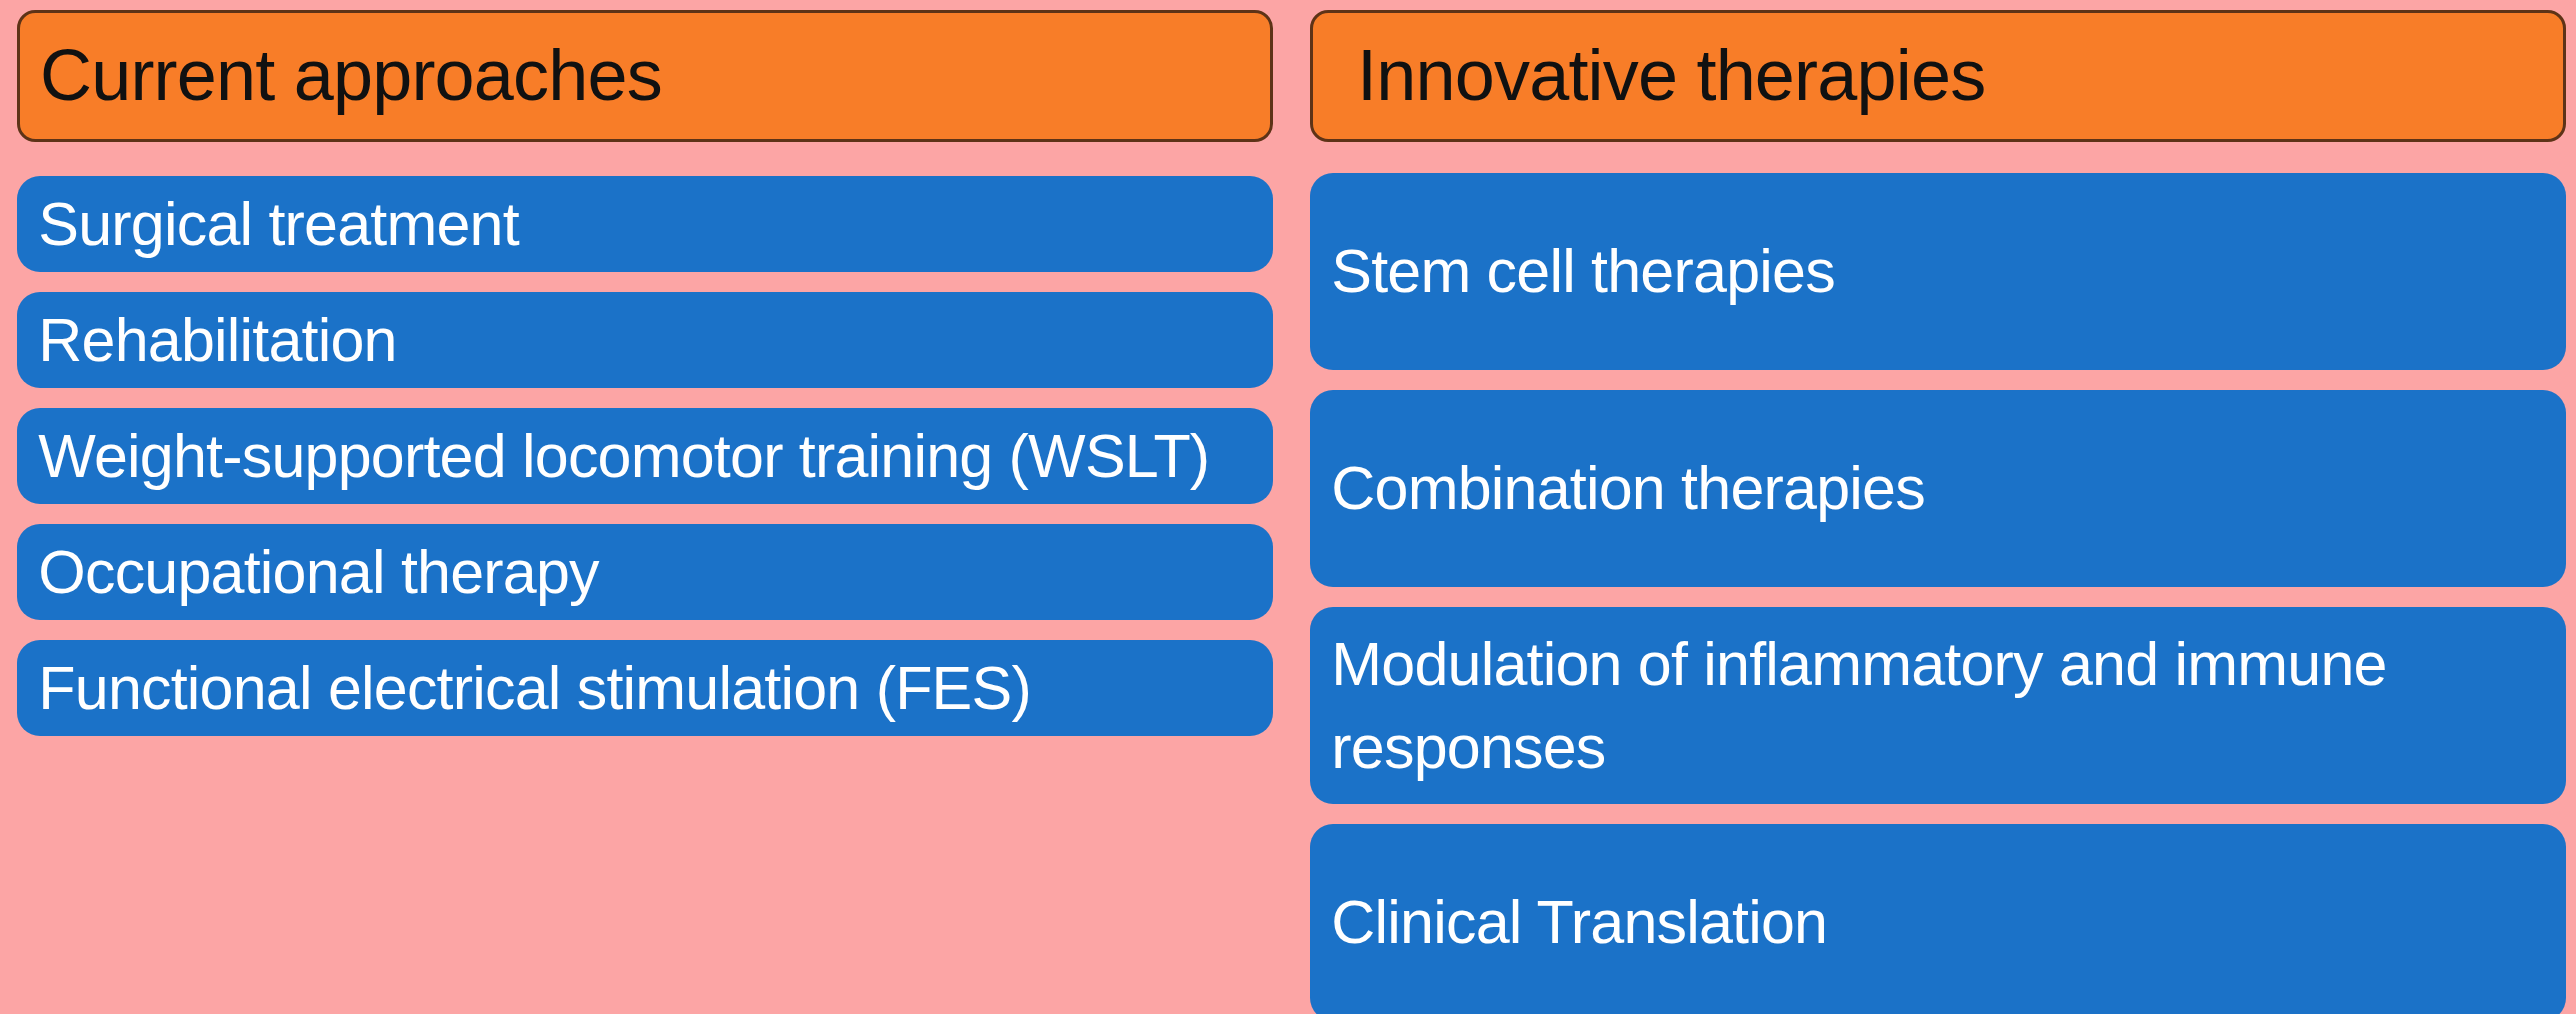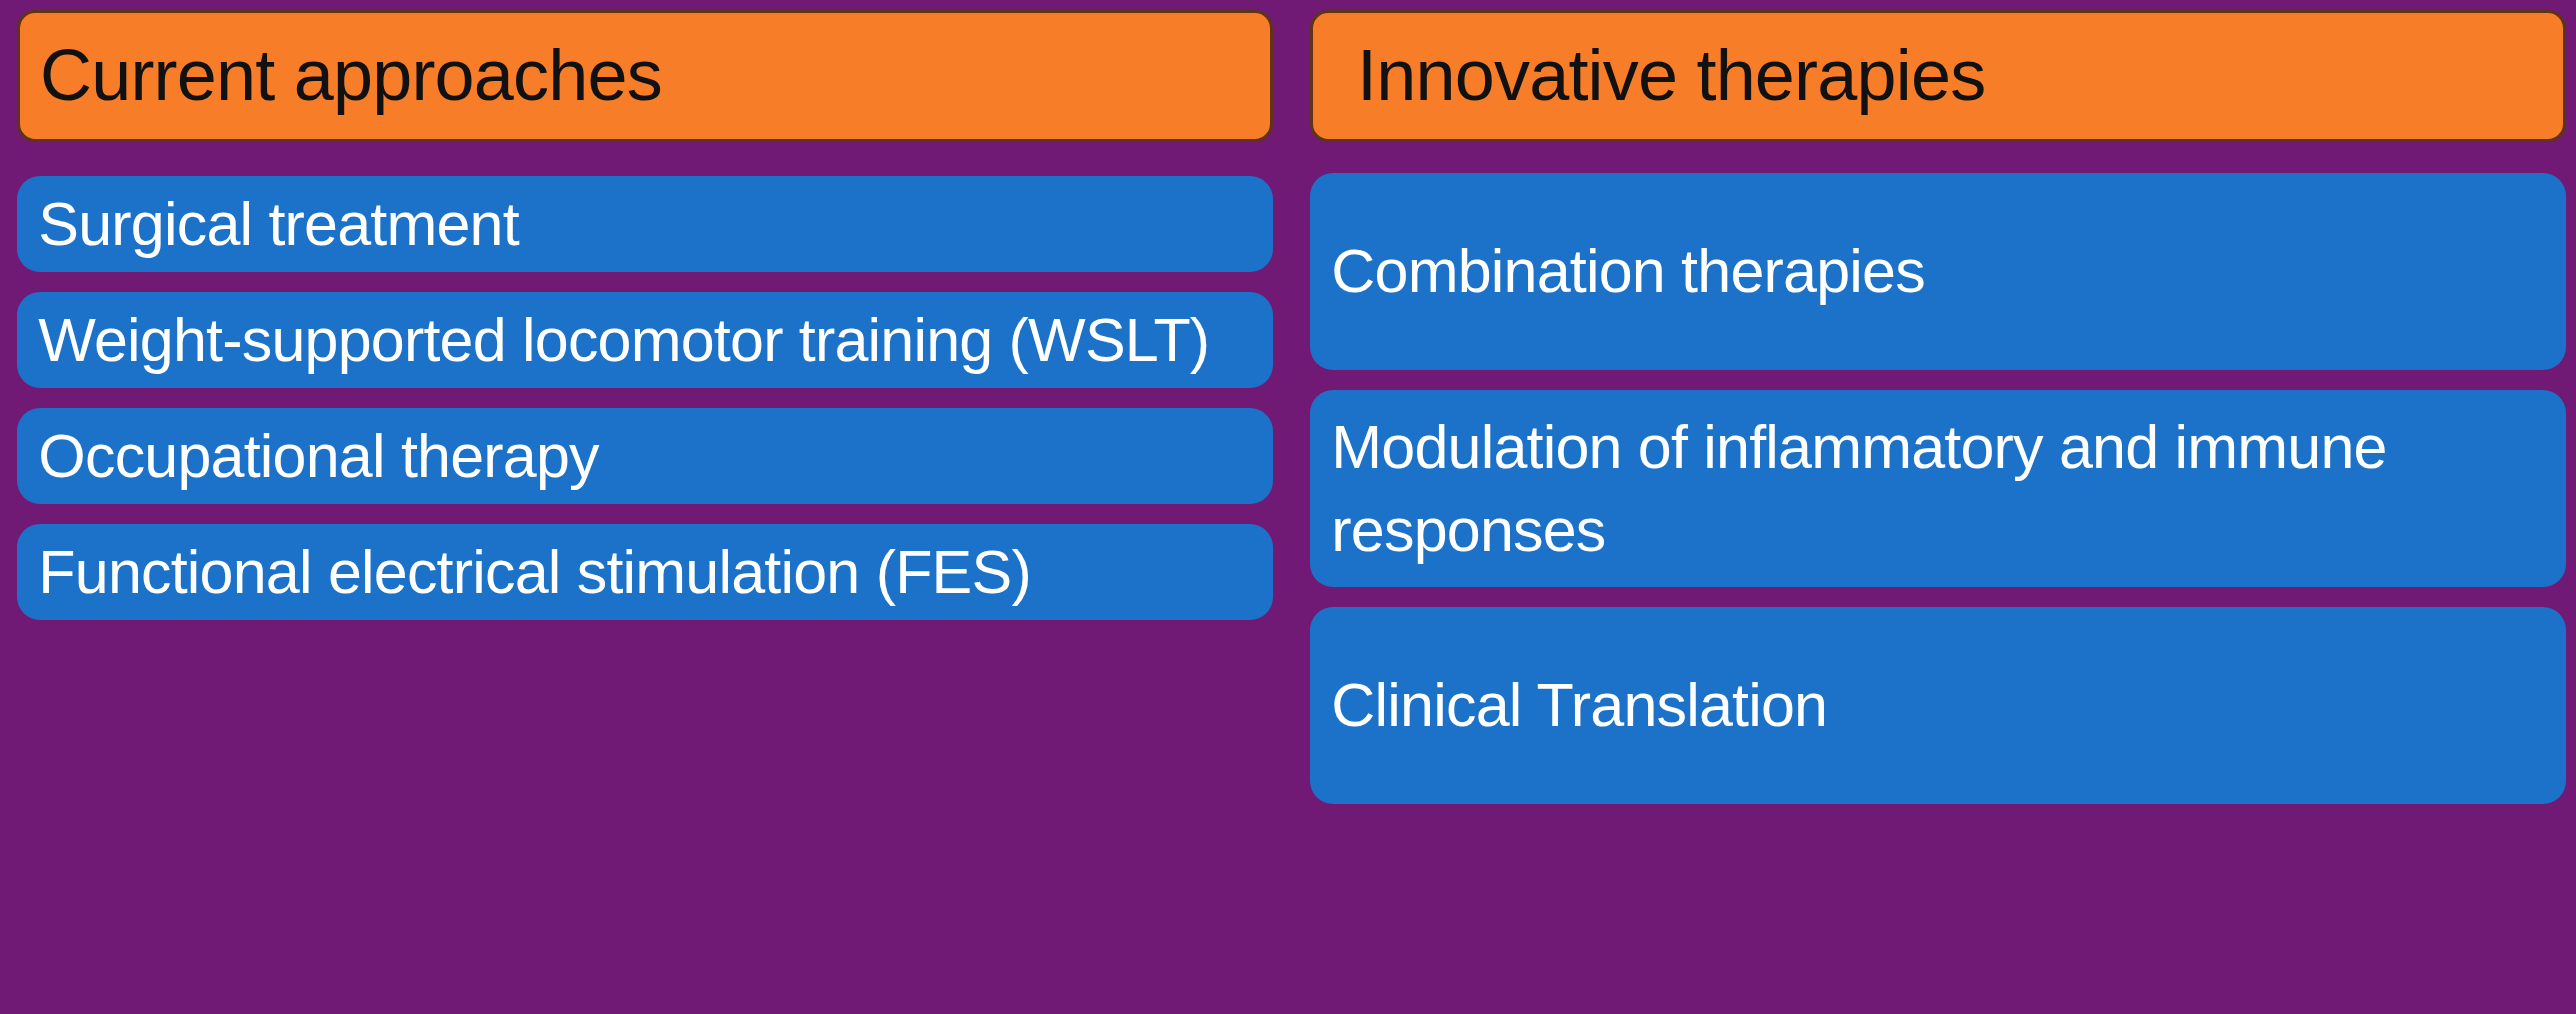--- a/index.html
+++ b/index.html
@@ -11,7 +11,7 @@
     position: relative;
     width: 2576px;
     height: 1015px;
-    background: #701a75;
+    background: #fca5a5;
     font-family: "Liberation Sans", "DejaVu Sans", sans-serif;
     overflow: hidden;
   }

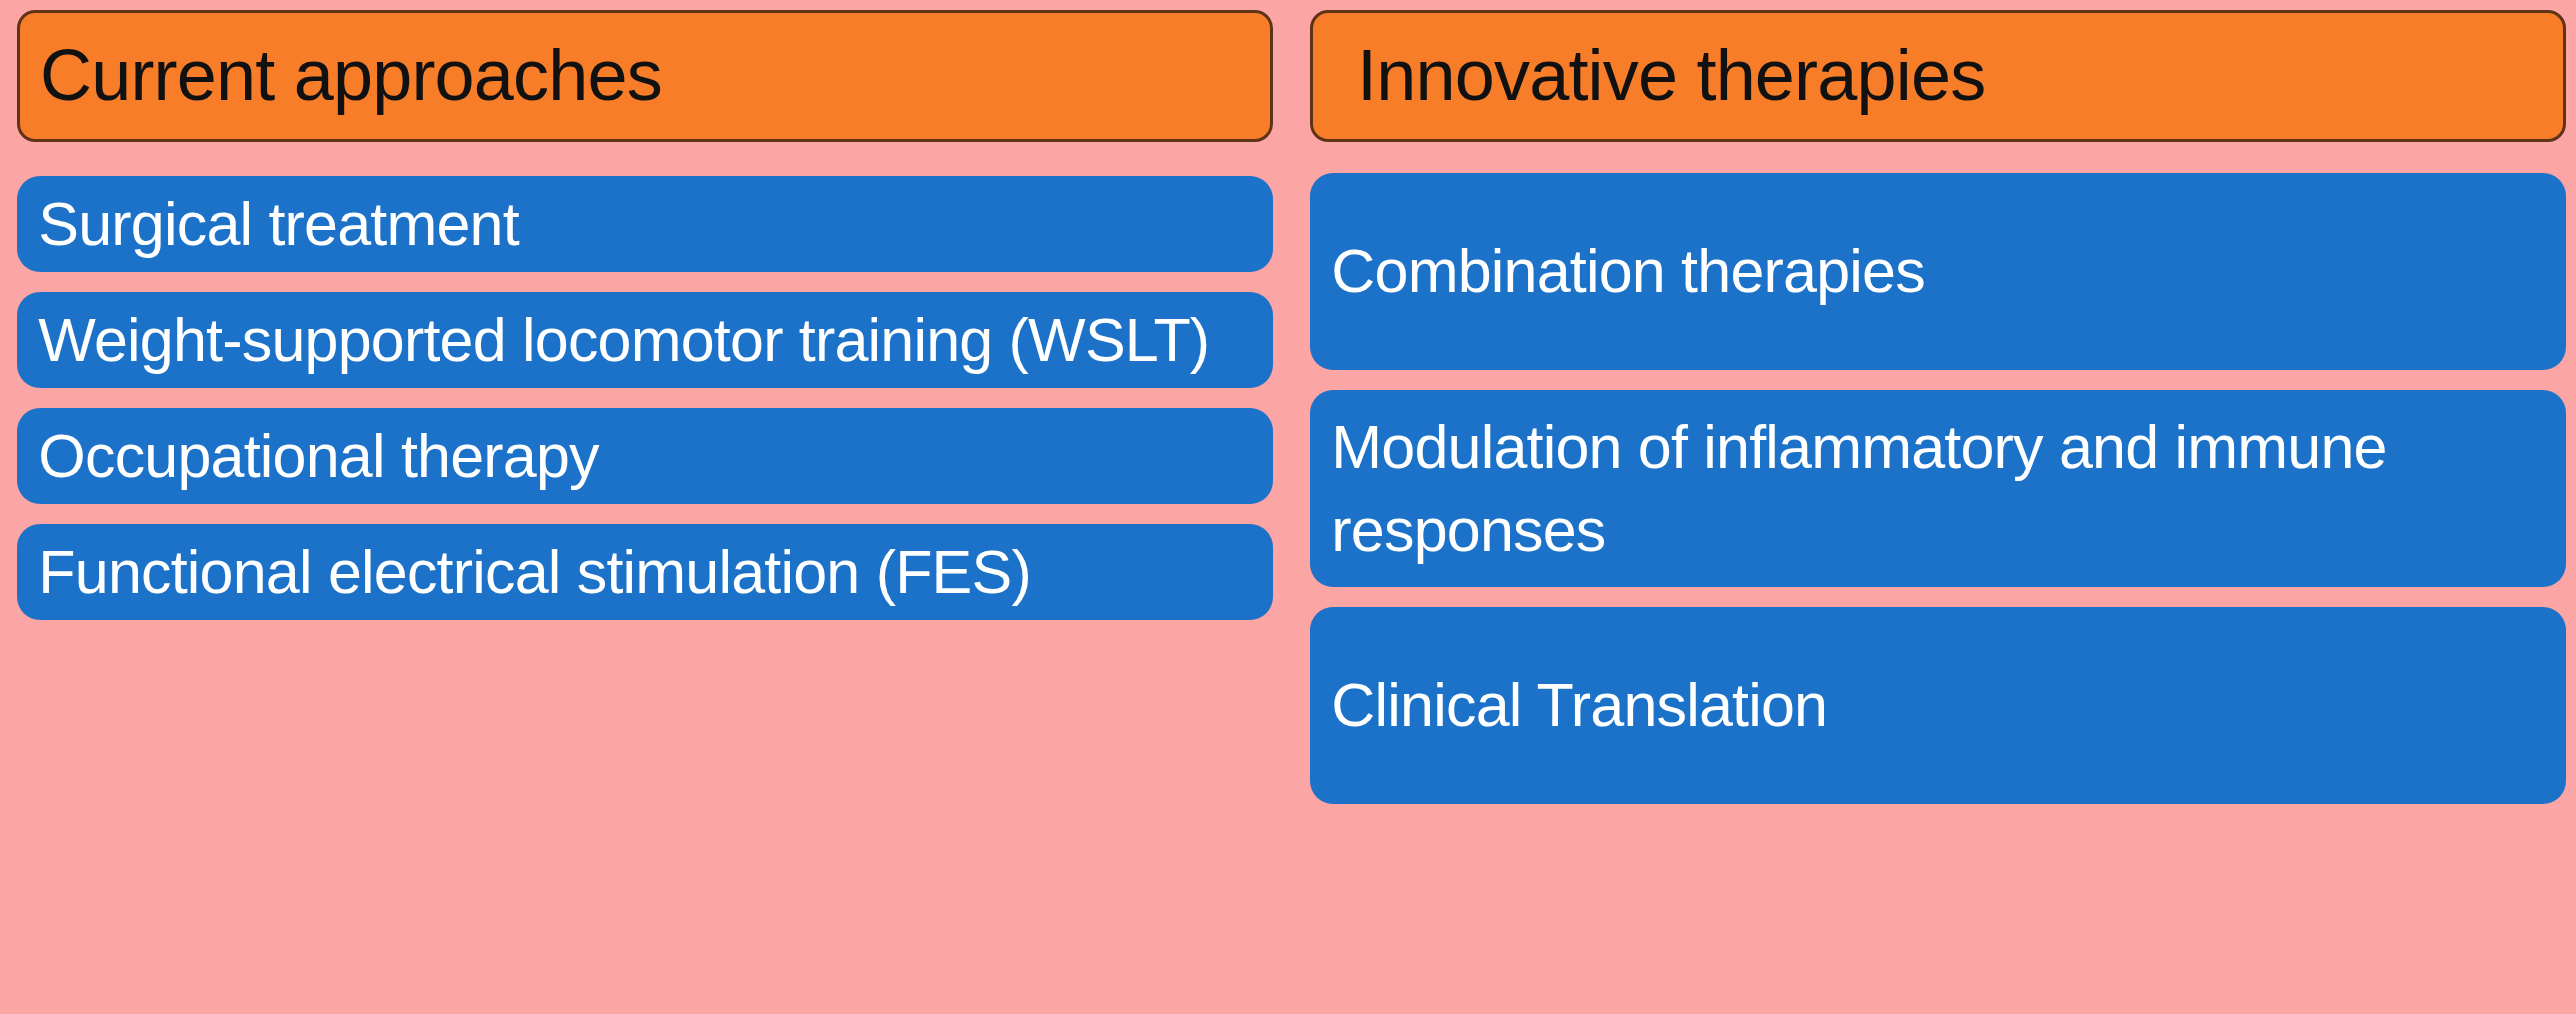--- a/index.html
+++ b/index.html
@@ -92,6 +92,9 @@
       <span class="label">Innovative therapies</span>
     </div>
     <div class="item-box">
+      <span class="label">Stem cell therapies</span>
+    </div>
+    <div class="item-box">
       <span class="label">Combination therapies</span>
     </div>
     <div class="item-box">

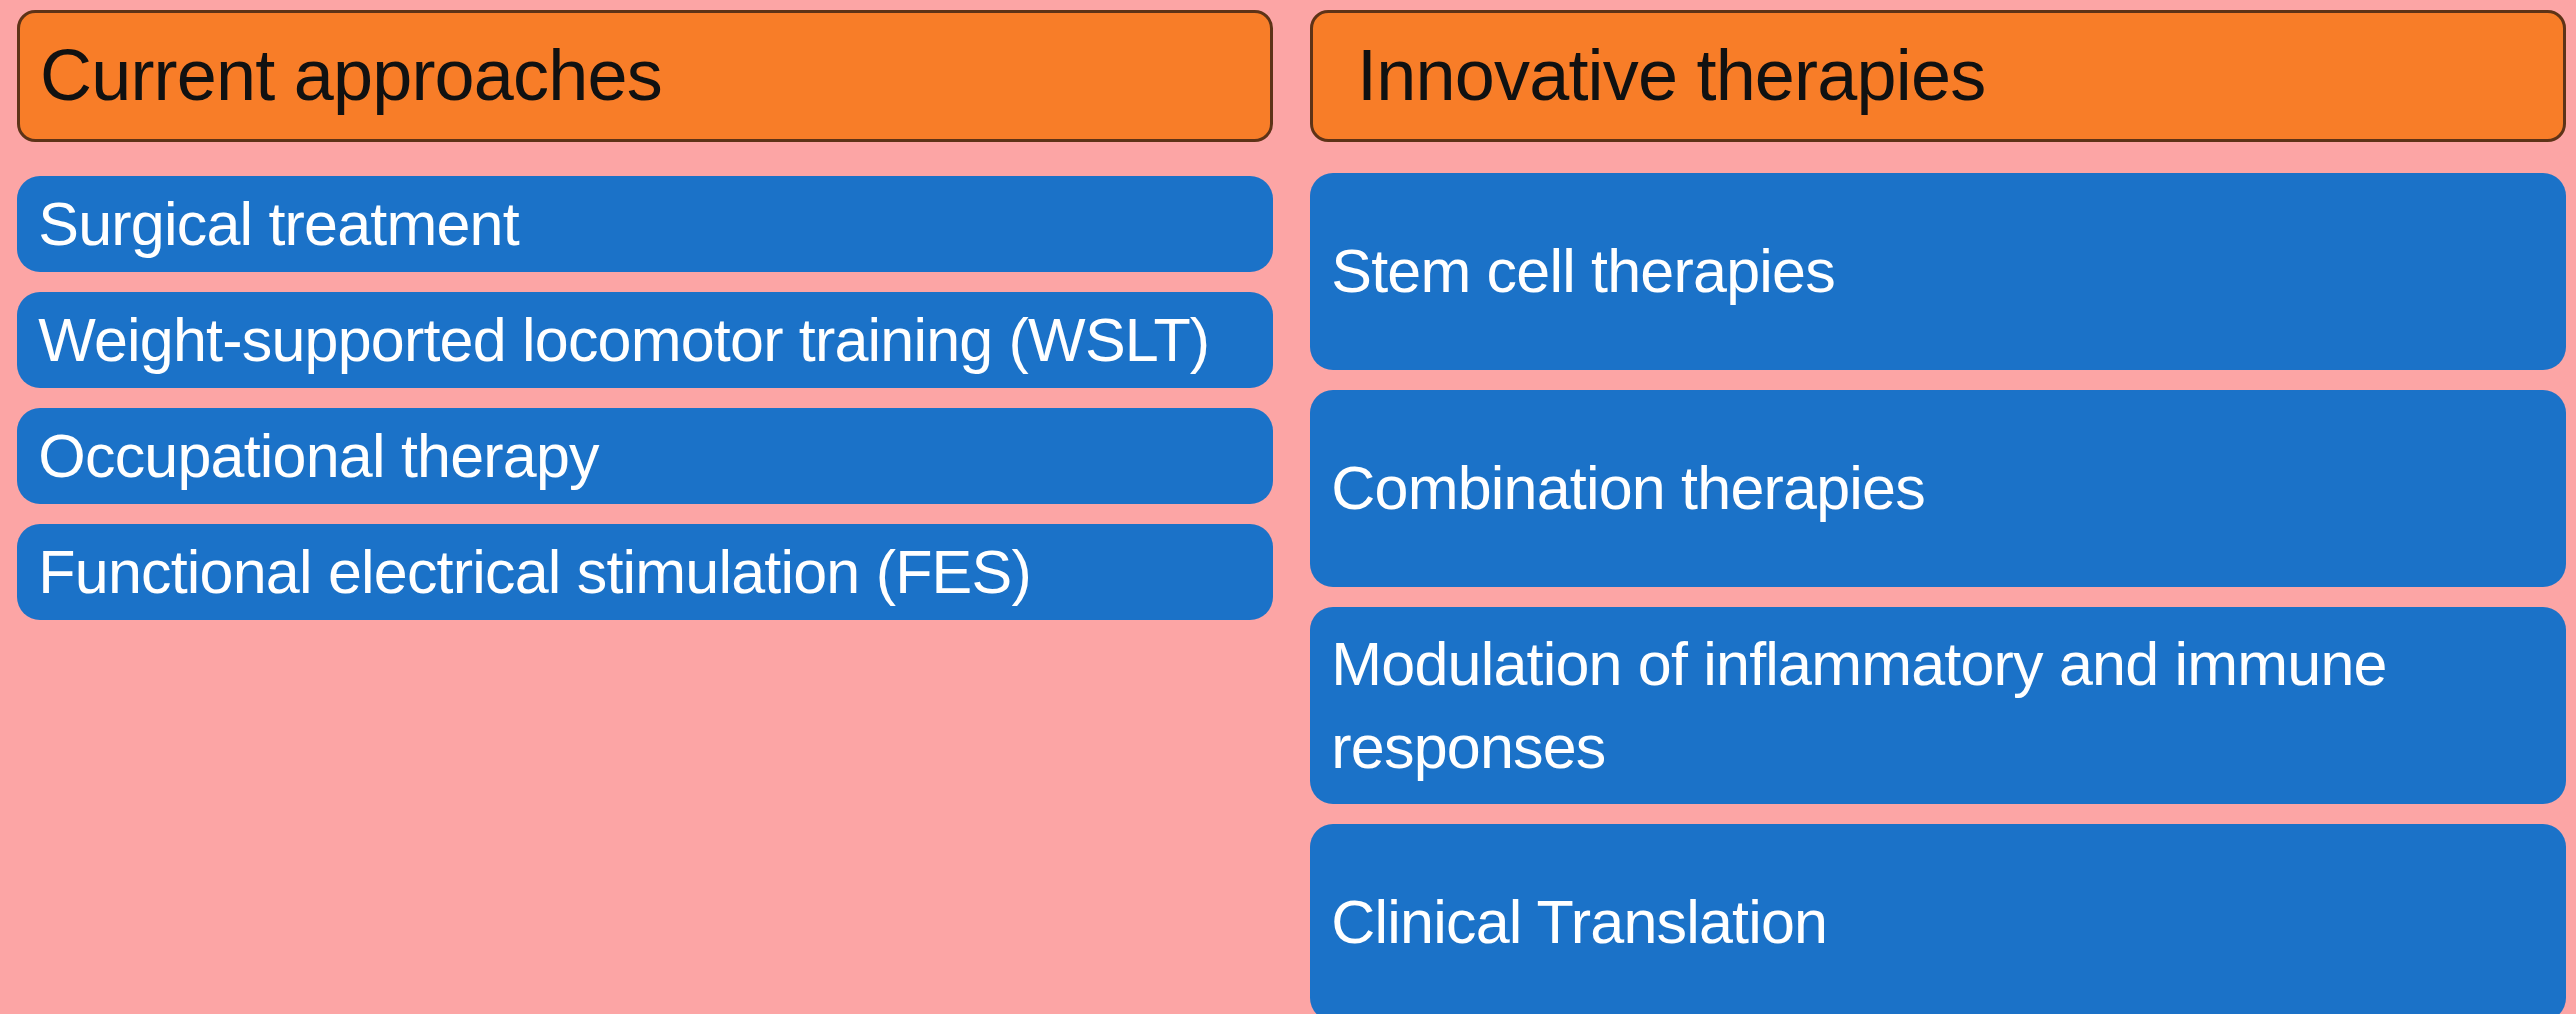--- a/index.html
+++ b/index.html
@@ -77,6 +77,9 @@
       <span class="label">Surgical treatment</span>
     </div>
     <div class="item-box">
+      <span class="label">Rehabilitation</span>
+    </div>
+    <div class="item-box">
       <span class="label">Weight-supported locomotor training (WSLT)</span>
     </div>
     <div class="item-box">

